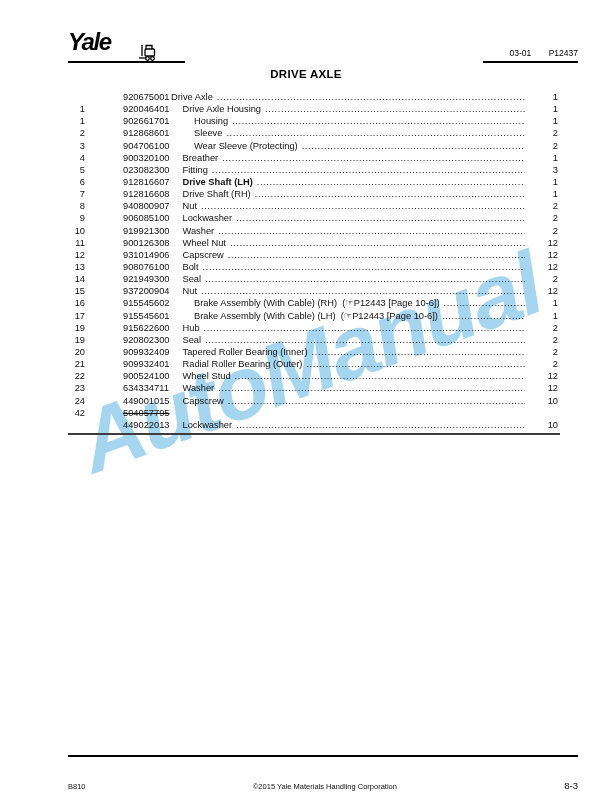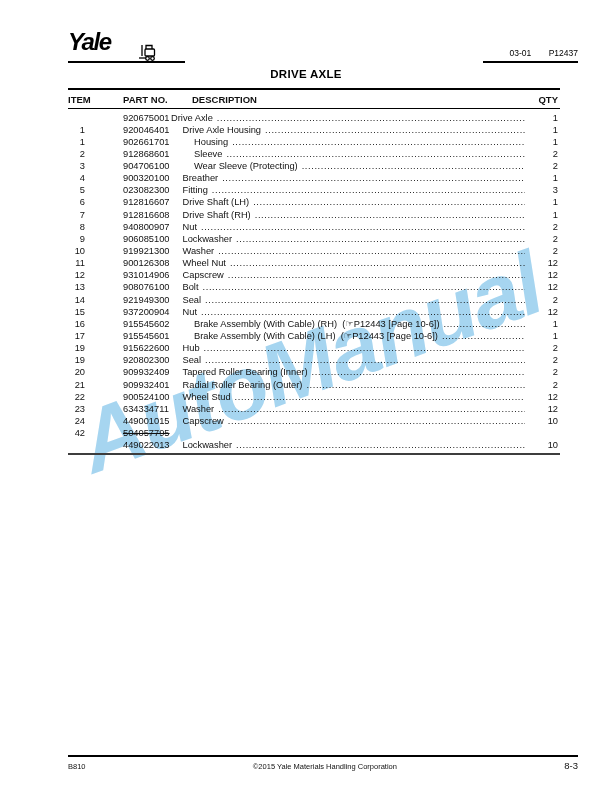--- a/index.html
+++ b/index.html
@@ -79,12 +79,6 @@
     <div class="page-title">DRIVE AXLE</div>
 
     <div class="parts-table">
-      <div class="thead">
-        <span class="th-item">ITEM</span>
-        <span class="th-part">PART NO.</span>
-        <span class="th-desc">DESCRIPTION</span>
-        <span class="th-qty">QTY</span>
-      </div>
       <div class="tbody" id="rows">
   <div class="row">
     <span class="c-item"></span>

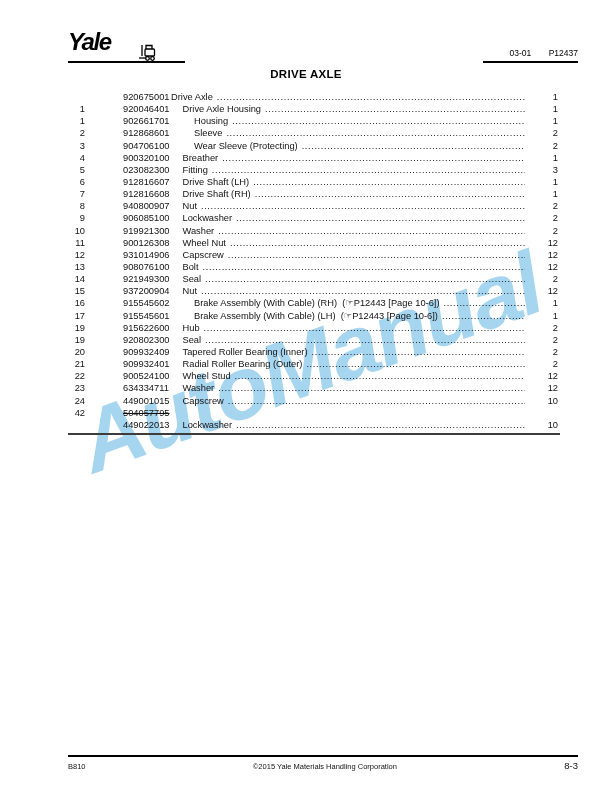--- a/index.html
+++ b/index.html
@@ -139,7 +139,7 @@
   <div class="row">
     <span class="c-item">6</span>
     <span class="c-part">912816607</span>
-    <span class="c-desc" style="padding-left: 11.5px;">Drive Shaft (LH)</span>
+    <span class="c-desc" style="padding-left: 11.5px; font-weight: bold;">Drive Shaft (LH)</span>
     <span class="c-leader"></span>
     <span class="c-qty">1</span>
   </div>

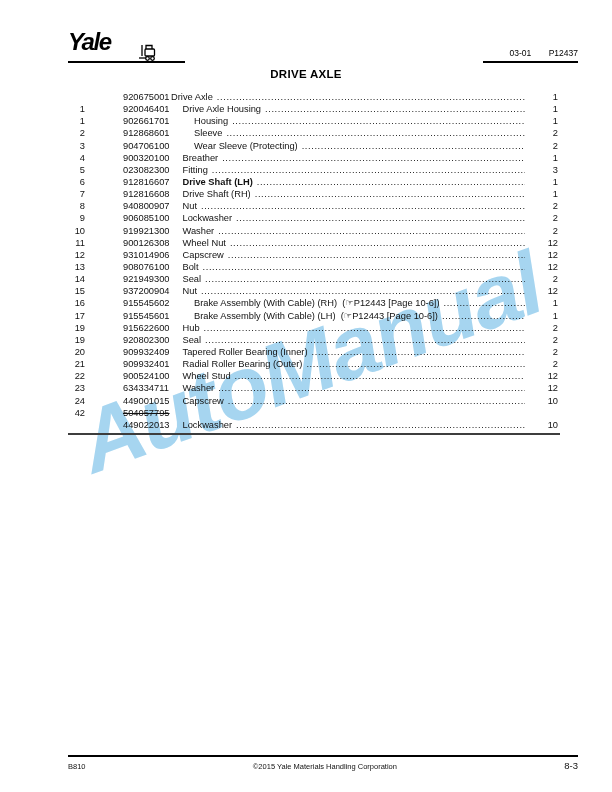--- a/index.html
+++ b/index.html
@@ -49,7 +49,7 @@
   .footer{position:absolute;left:68px;right:34px;top:755px;border-top:2.5px solid #000;
     display:flex;justify-content:space-between;align-items:baseline;padding-top:3px;}
   .footer-left,.footer-center{font-size:7.5px;}
-  .footer-right{font-size:9.5px;}
+  .footer-right{font-size:9.5px;margin-top:20px;}
 </style>
 </head>
 <body>

